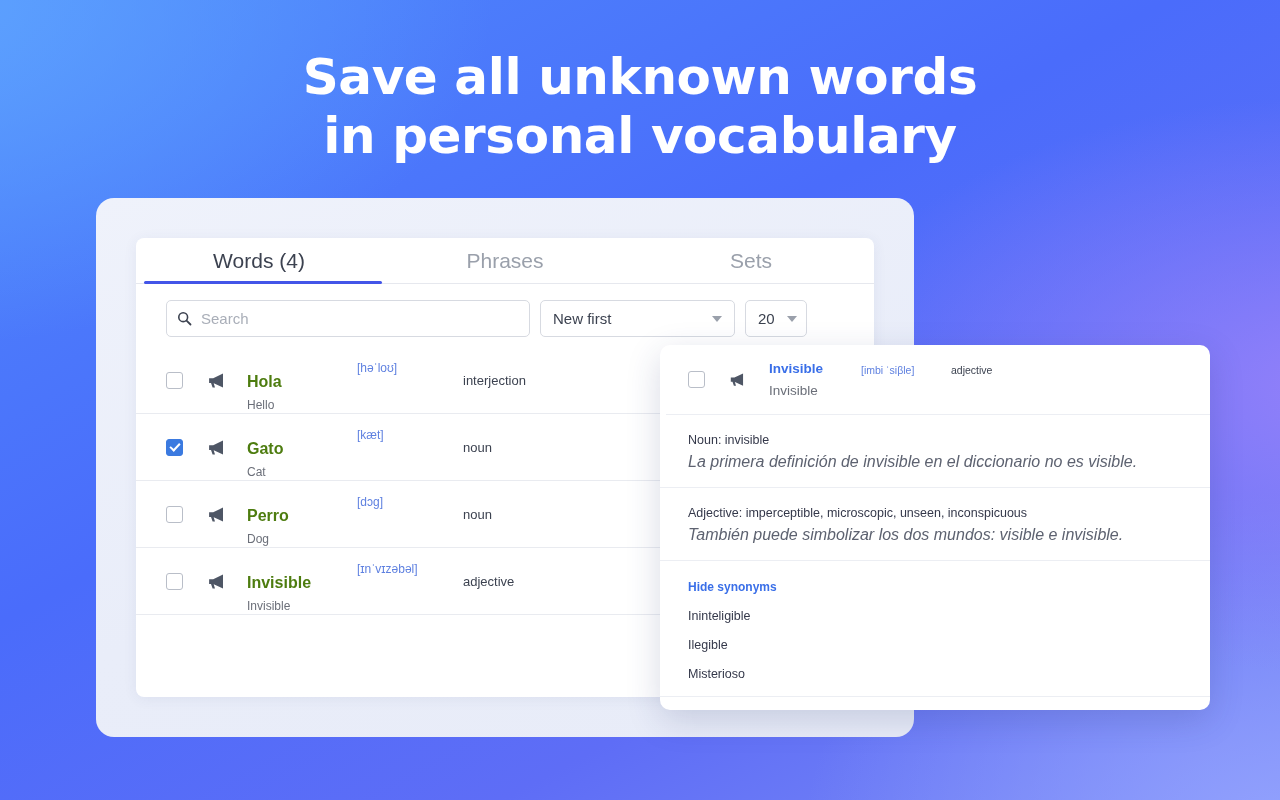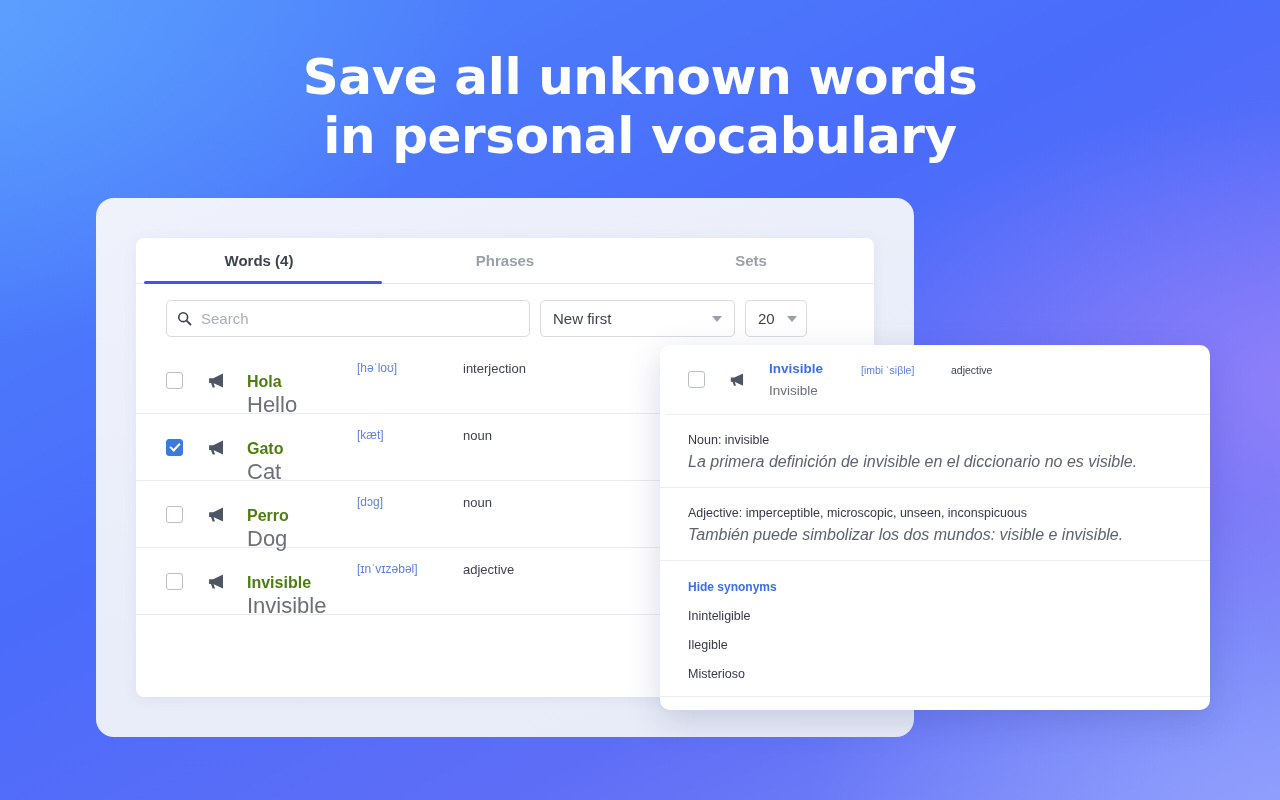--- a/index.html
+++ b/index.html
@@ -79,11 +79,10 @@
     display: flex;
     align-items: center;
     justify-content: center;
-    font-size: 15px;
+    font-size: 21px;
     color: #9aa0ab;
     cursor: pointer;
     user-select: none;
-    font-weight: bold;
   }
   .tab.active { color: #3c4250; }
   .tab-underline {

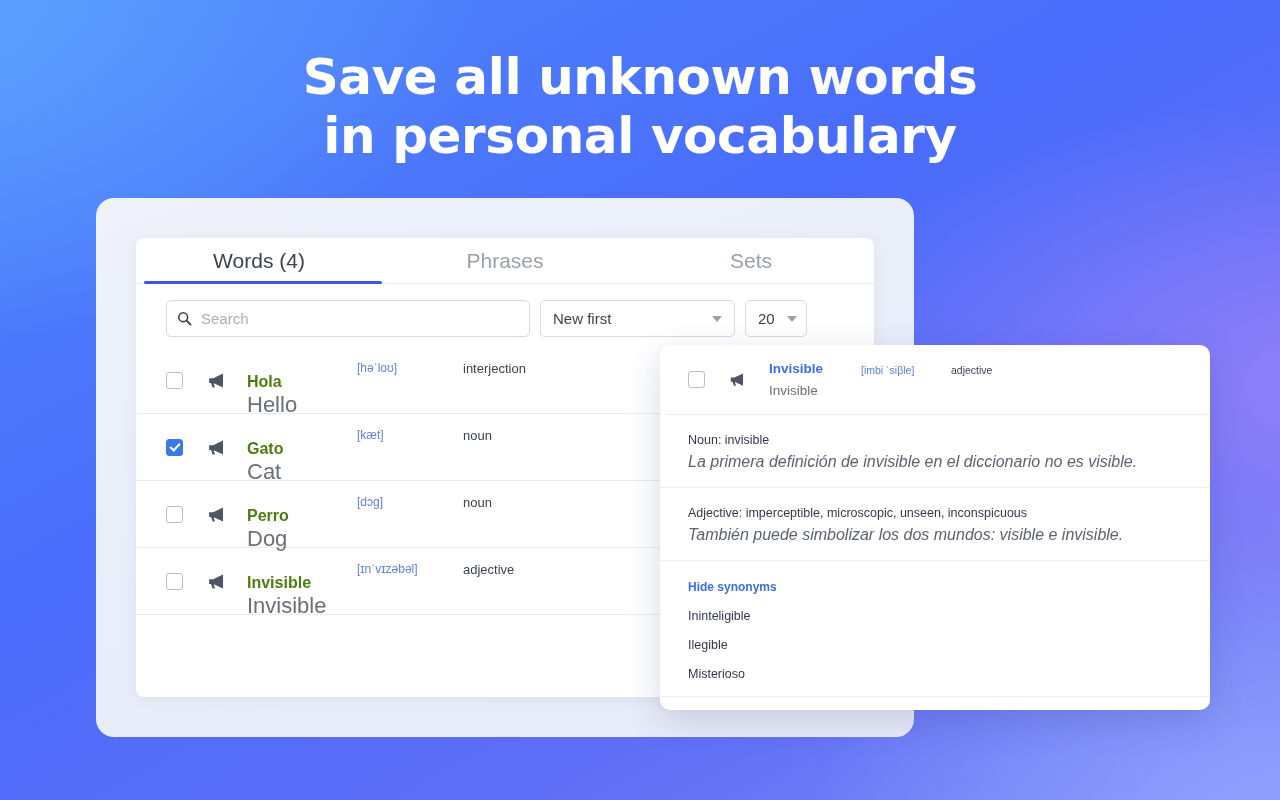--- a/index.html
+++ b/index.html
@@ -218,7 +218,7 @@
     font-size: 13px;
     color: #3c4250;
     align-self: flex-start;
-    margin-top: 14px;
+    margin-top: 26px;
     margin-left: 11px;
   }
 

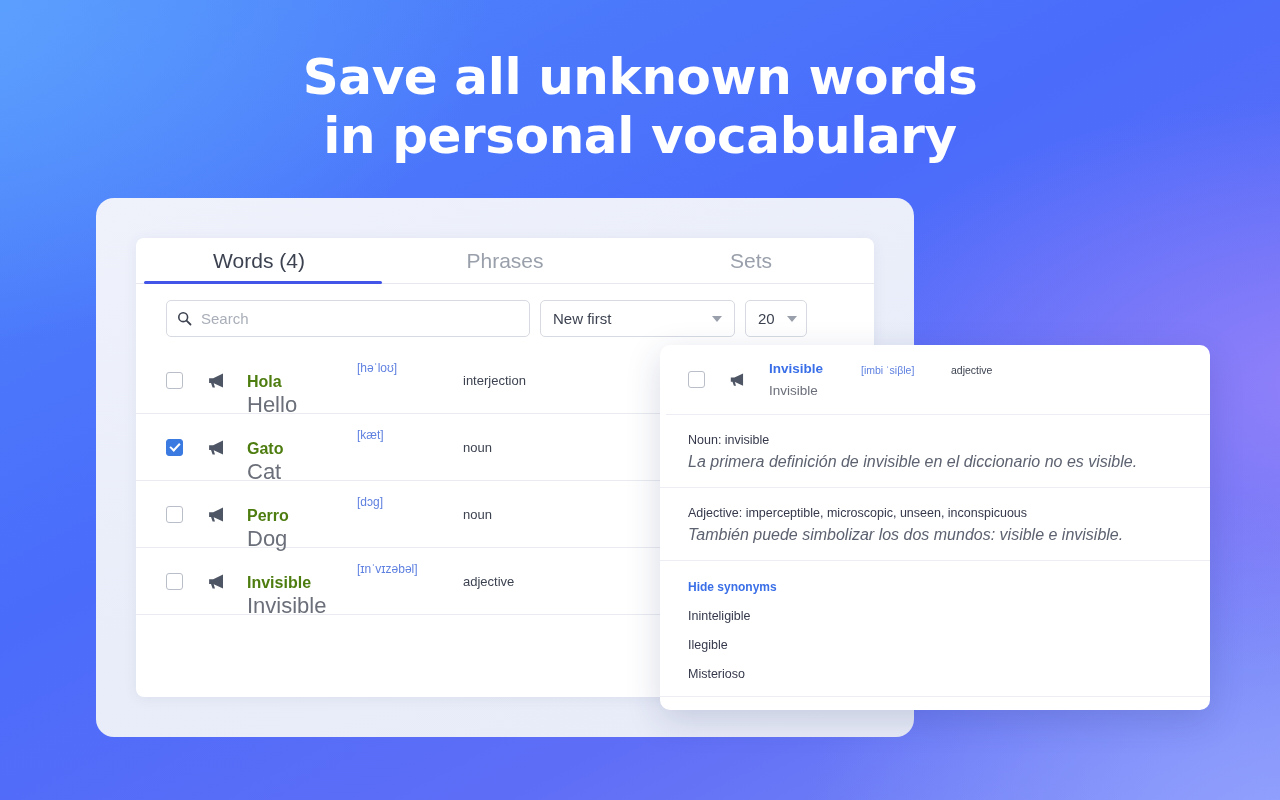--- a/index.html
+++ b/index.html
@@ -201,7 +201,7 @@
     margin-top: 28px;
   }
   .word-trans {
-    font-size: 22px;
+    font-size: 12px;
     color: #6b6f79;
     line-height: 22px;
     margin-top: 2px;

